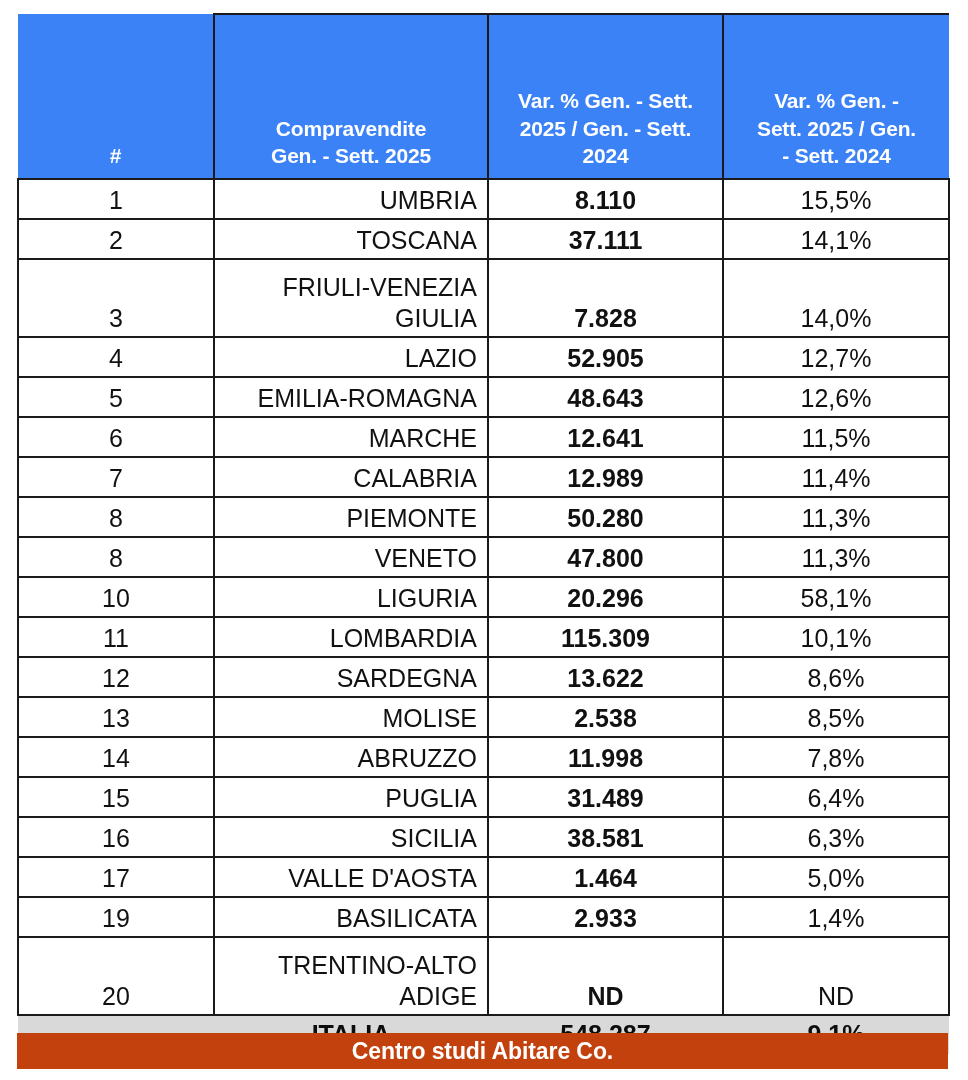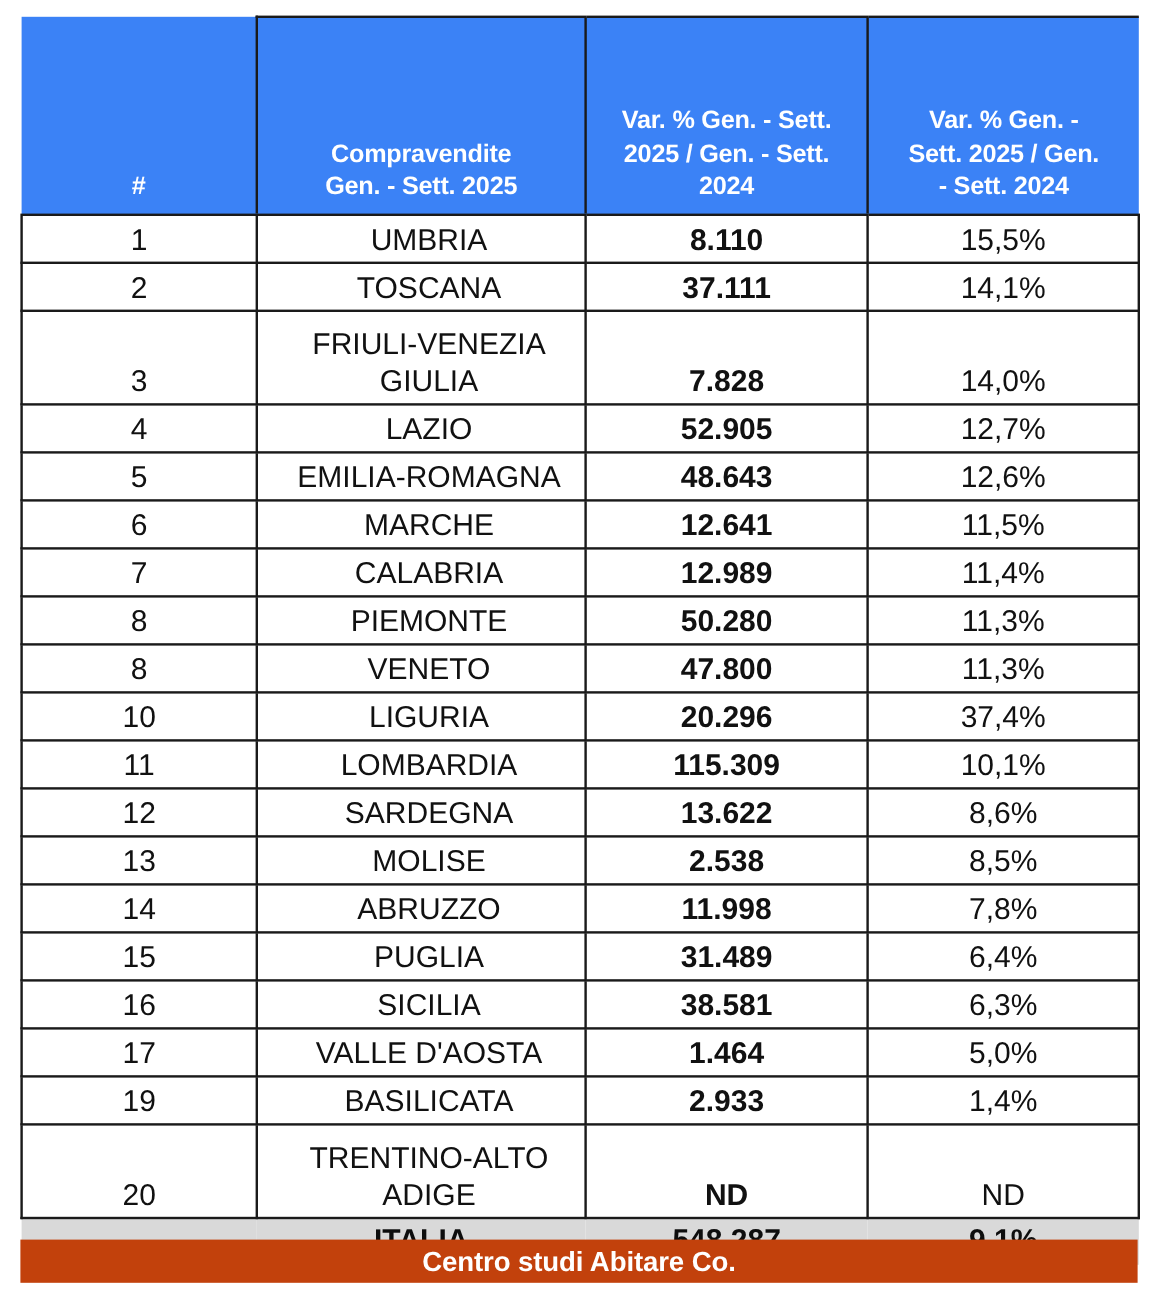--- a/index.html
+++ b/index.html
@@ -82,7 +82,7 @@
     white-space: normal;
   }
   tbody td.rank { text-align: center; }
-  tbody td.name { text-align: center; padding-left: 23px; }
+  tbody td.name { text-align: right; padding-left: 23px; }
   tbody td.val  { text-align: center; font-weight: bold; }
   tbody td.pct  { text-align: center; }
 

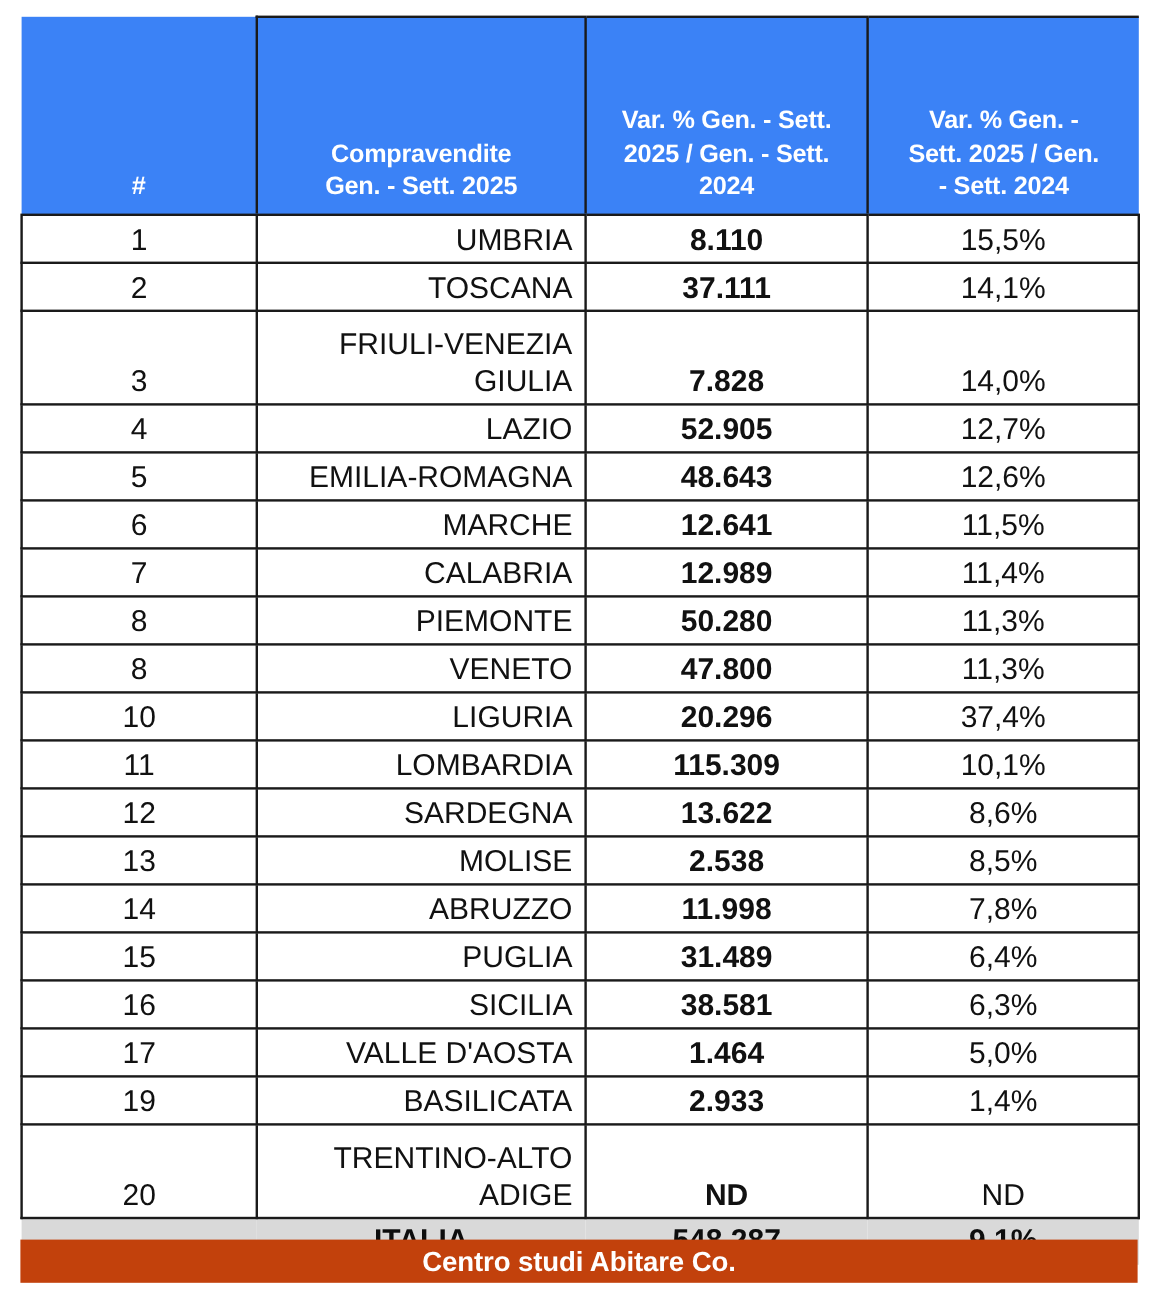--- a/index.html
+++ b/index.html
@@ -216,7 +216,7 @@
             <td class="rank">10</td>
             <td class="name">LIGURIA</td>
             <td class="val">20.296</td>
-            <td class="pct">37,4%</td>
+            <td class="pct">58,1%</td>
           </tr>
           <tr>
             <td class="rank">11</td>

